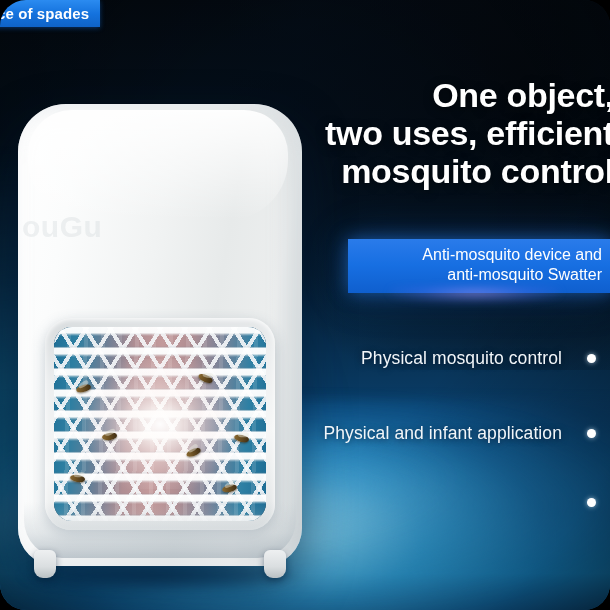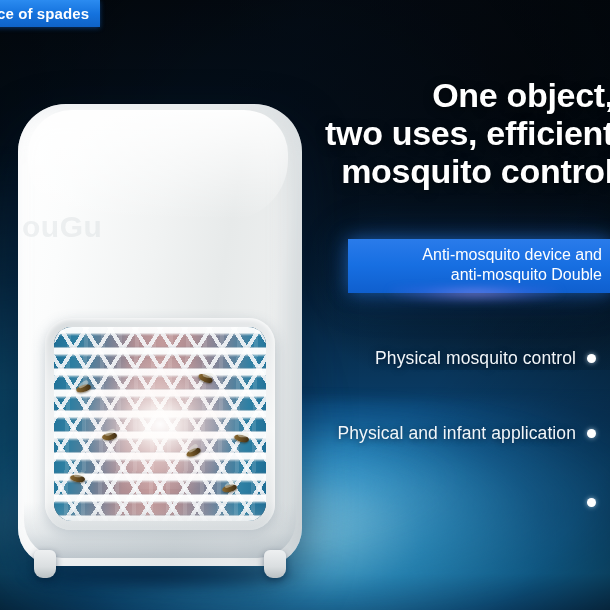--- a/index.html
+++ b/index.html
@@ -18,6 +18,7 @@
     height: 610px;
     overflow: hidden;
     background: #040b14;
+    border-radius: 26px;
   }
 
   

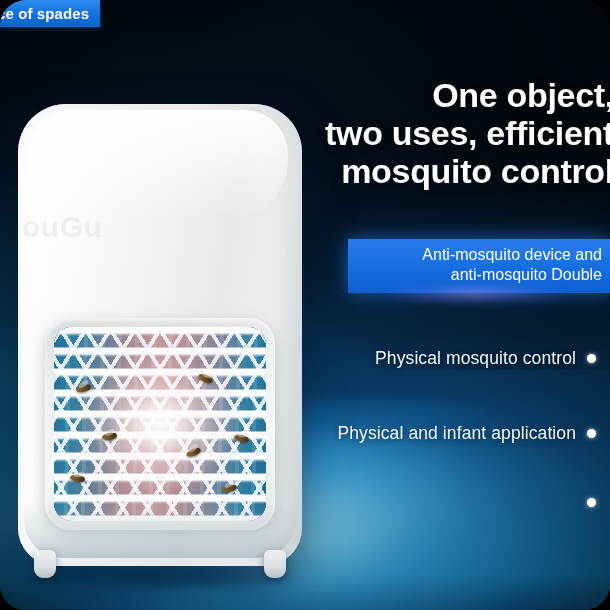--- a/index.html
+++ b/index.html
@@ -486,7 +486,7 @@
 
     <div class="subtitle-box">
       <span class="st-line">Anti-mosquito device and</span>
-      <span class="st-line">anti-mosquito Double</span>
+      <span class="st-line">anti-mosquito Swatter</span>
     </div>
     <div class="subtitle-underglow"></div>
 

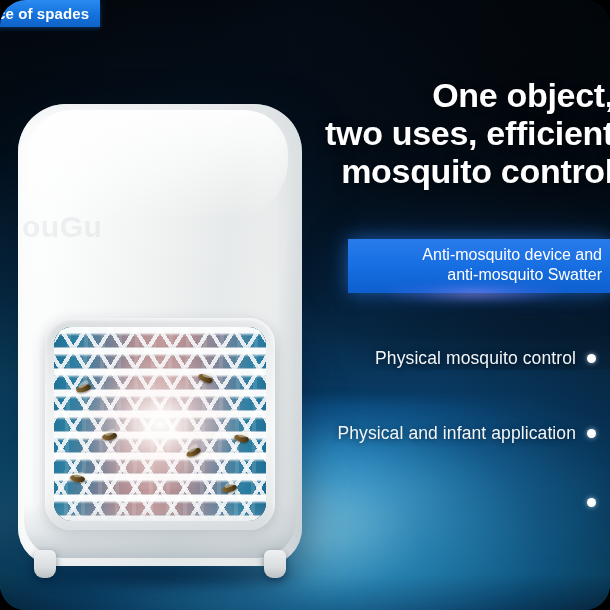--- a/index.html
+++ b/index.html
@@ -410,7 +410,7 @@
     display: flex;
     align-items: center;
     justify-content: flex-end;
-    gap: 11px;
+    gap: 25px;
     margin-bottom: 54px;
     color: #f2f6f9;
     font-size: 17.5px;

